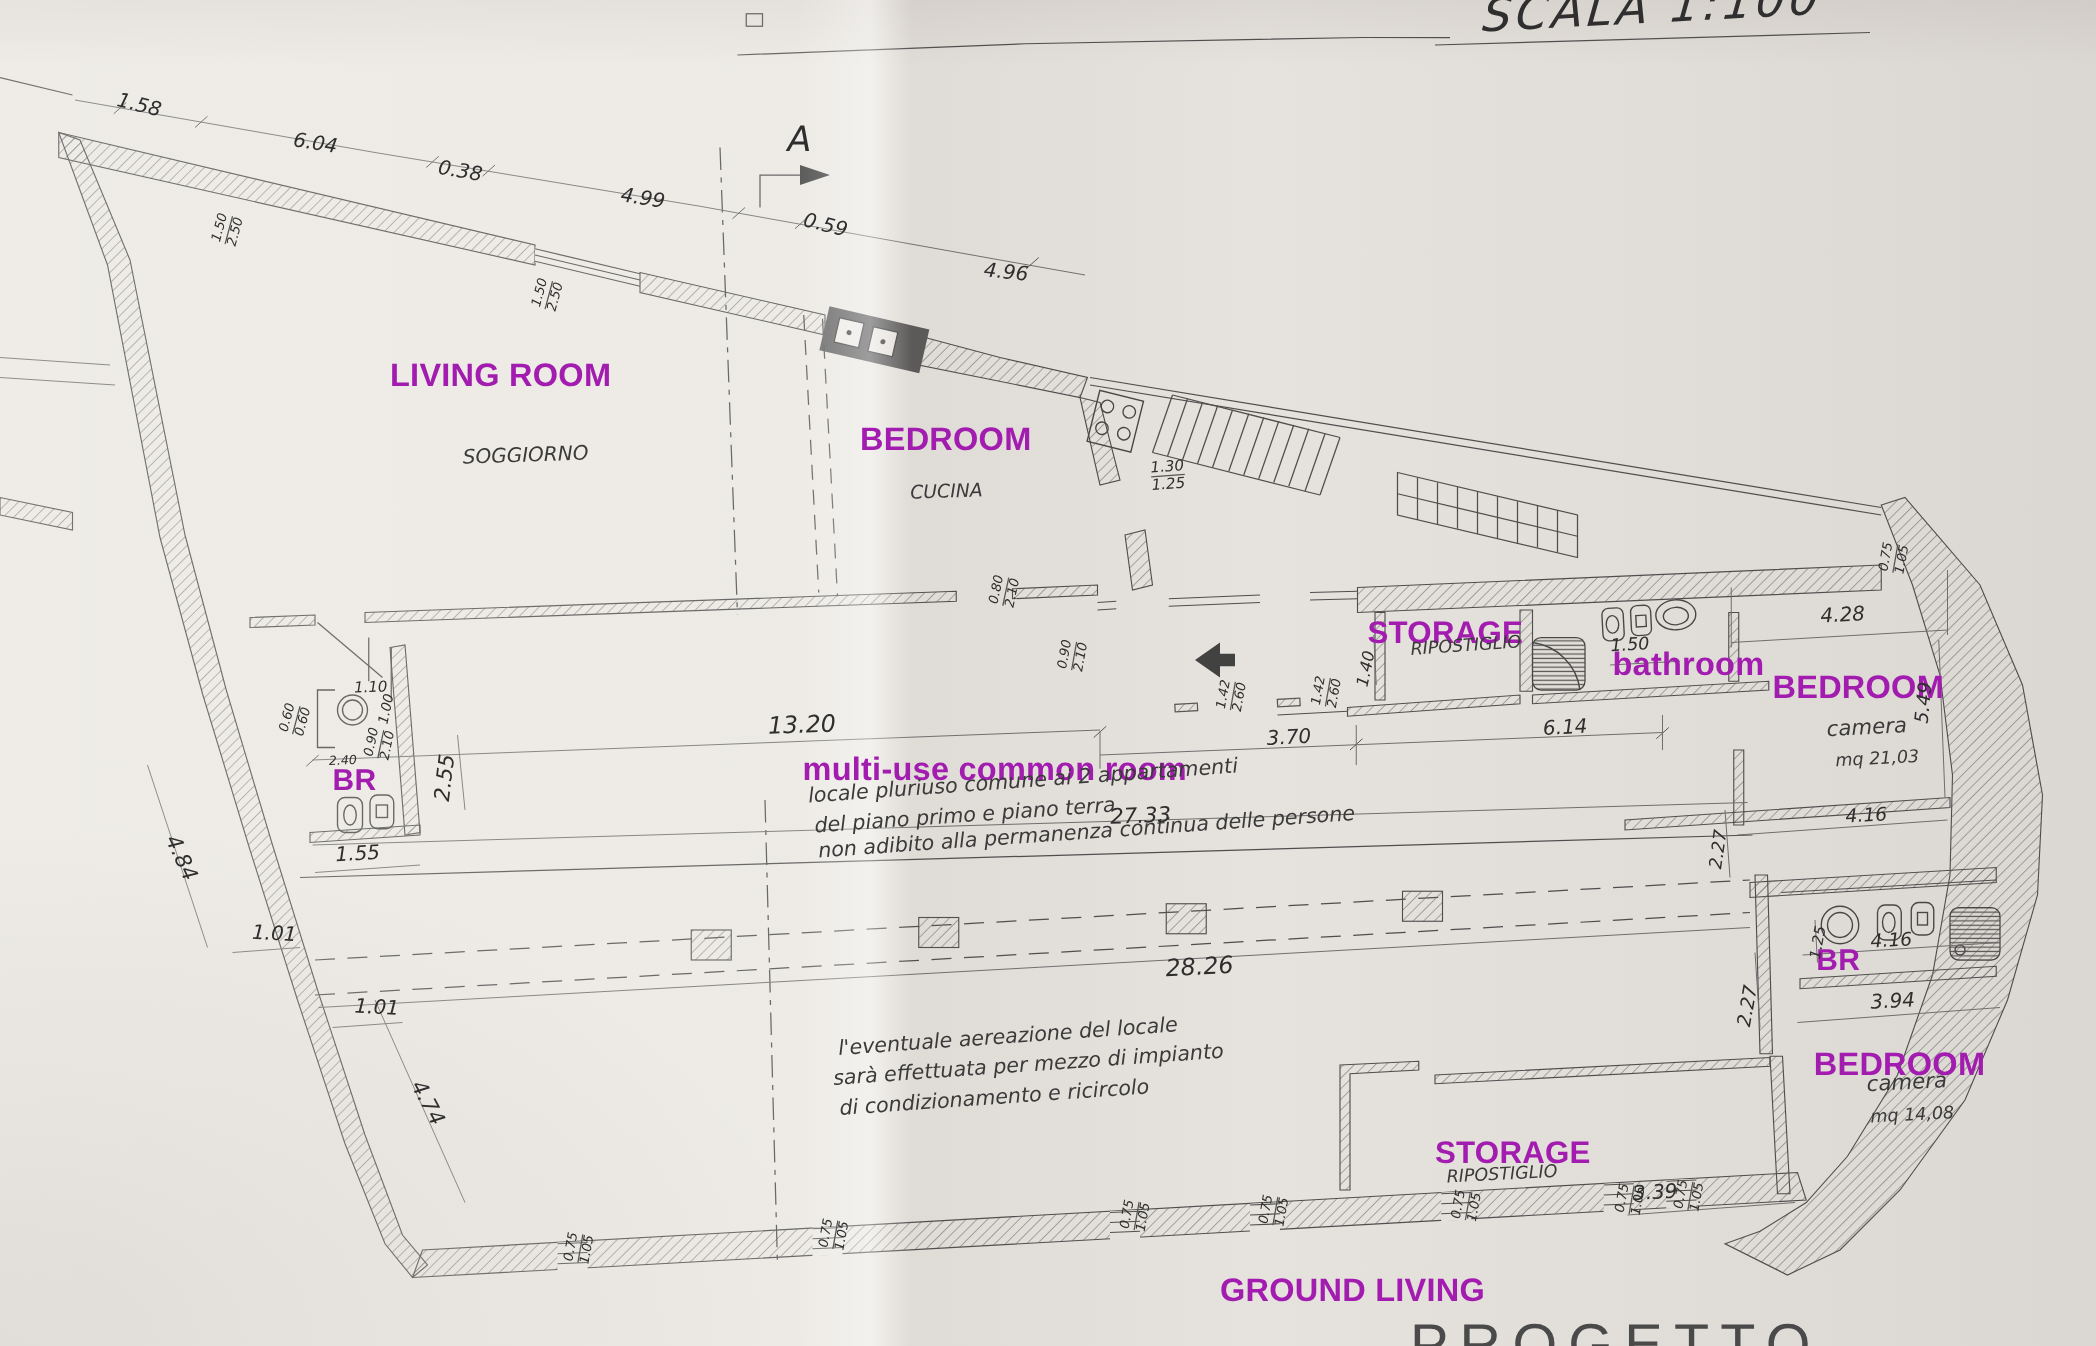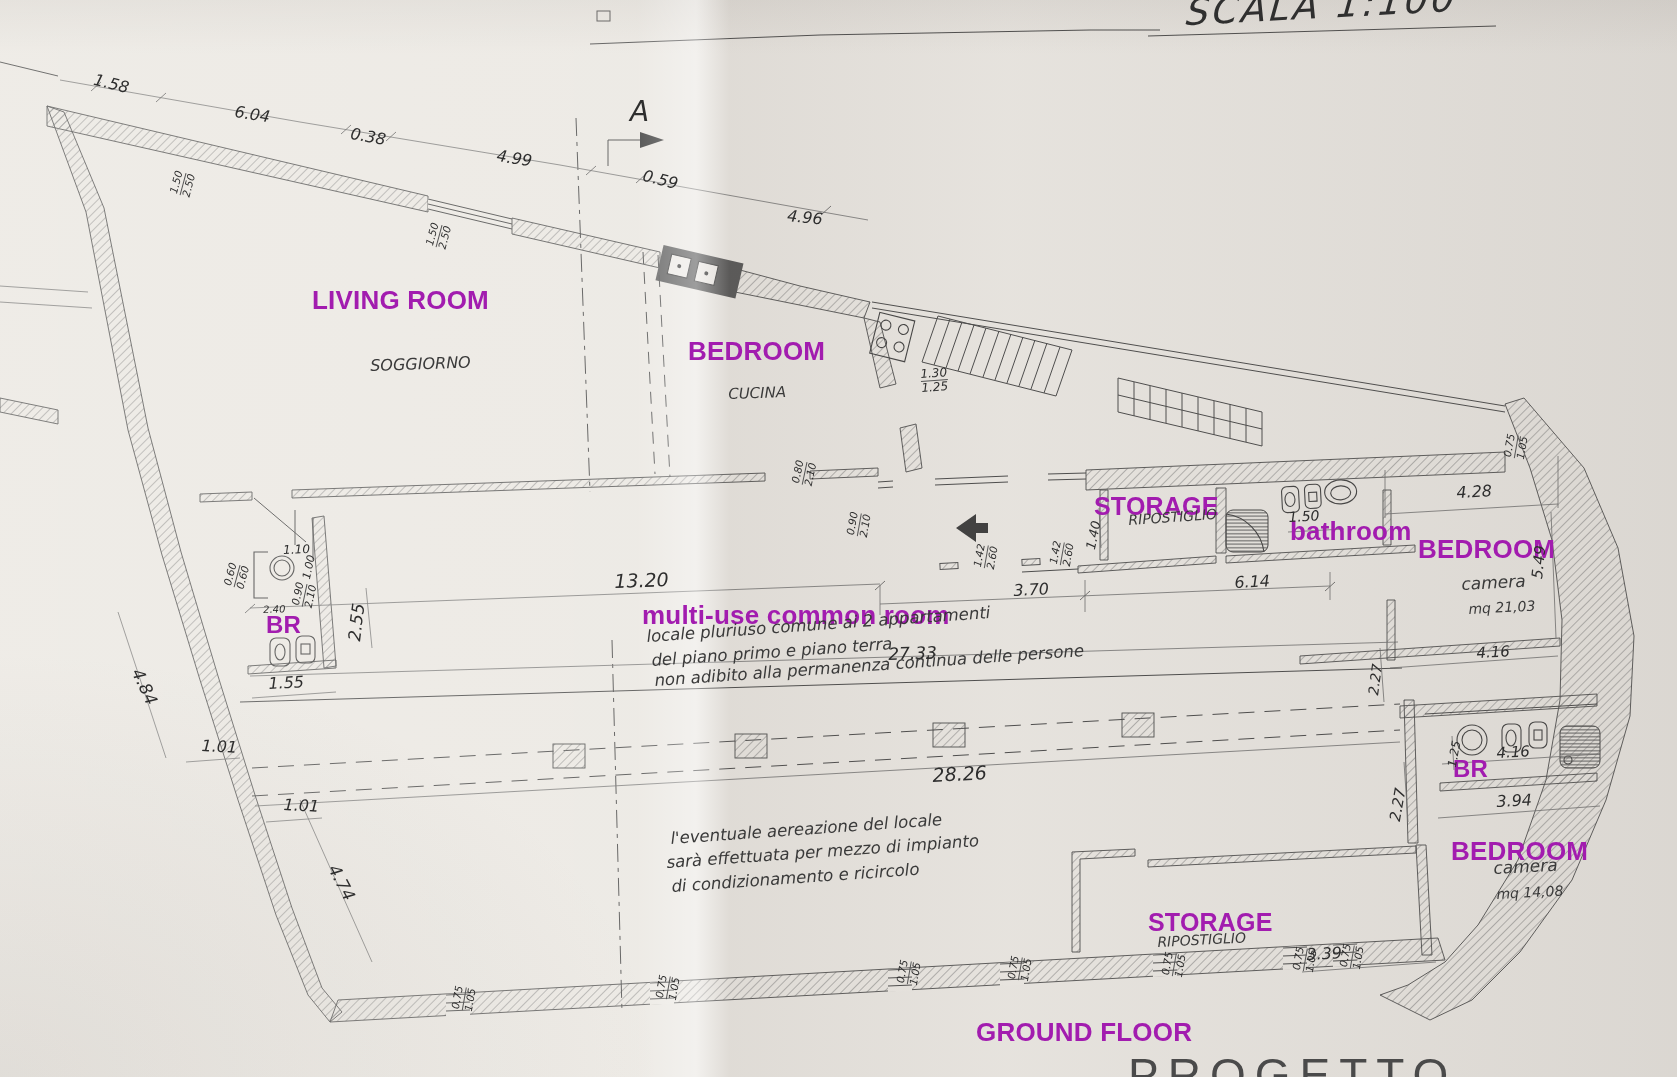--- a/index.html
+++ b/index.html
@@ -320,7 +320,7 @@
   <span class="lbl red" style="left:1453px;top:757px;font-size:24px;">BR</span>
   <span class="lbl red" style="left:1451px;top:838px;font-size:26px;">BEDROOM</span>
   <span class="lbl red" style="left:1148px;top:910px;font-size:25px;">STORAGE</span>
-  <span class="lbl red" style="left:976px;top:1019px;font-size:26px;">GROUND FLOOR</span>
+  <span class="lbl red" style="left:976px;top:1019px;font-size:26px;">GROUND LIVING</span>
 
   <span class="lbl it" style="left:370px;top:358px;font-size:16px;transform:rotate(-2deg);">SOGGIORNO</span>
   <span class="lbl it" style="left:728px;top:387px;font-size:15px;transform:rotate(-2deg);">CUCINA</span>

